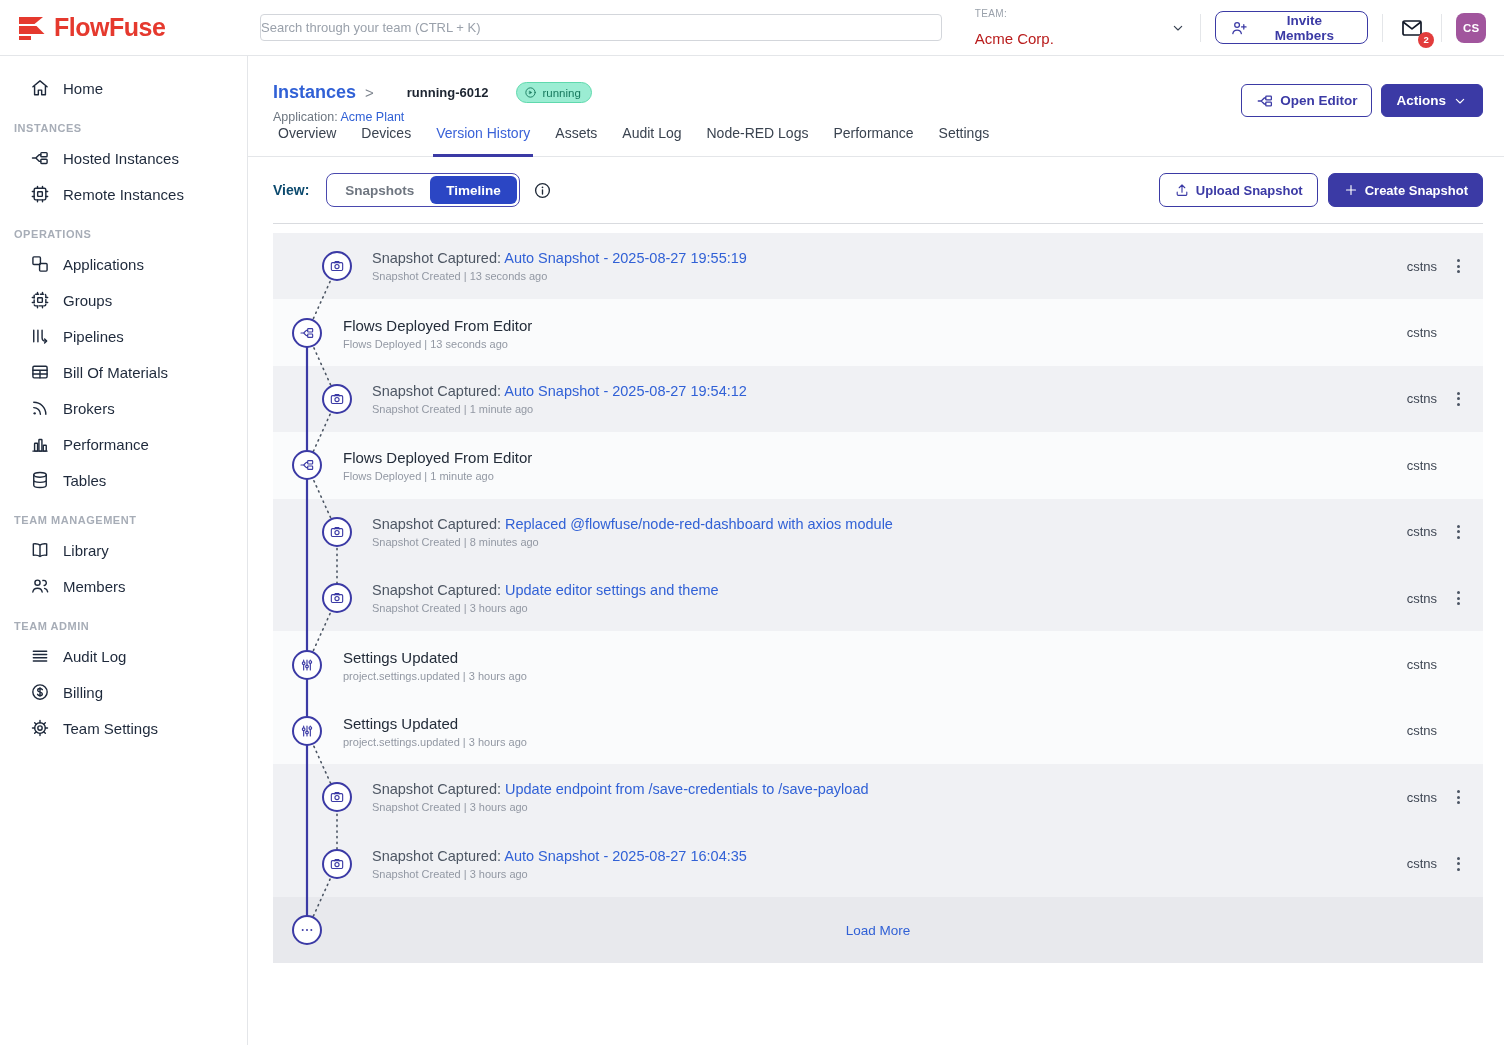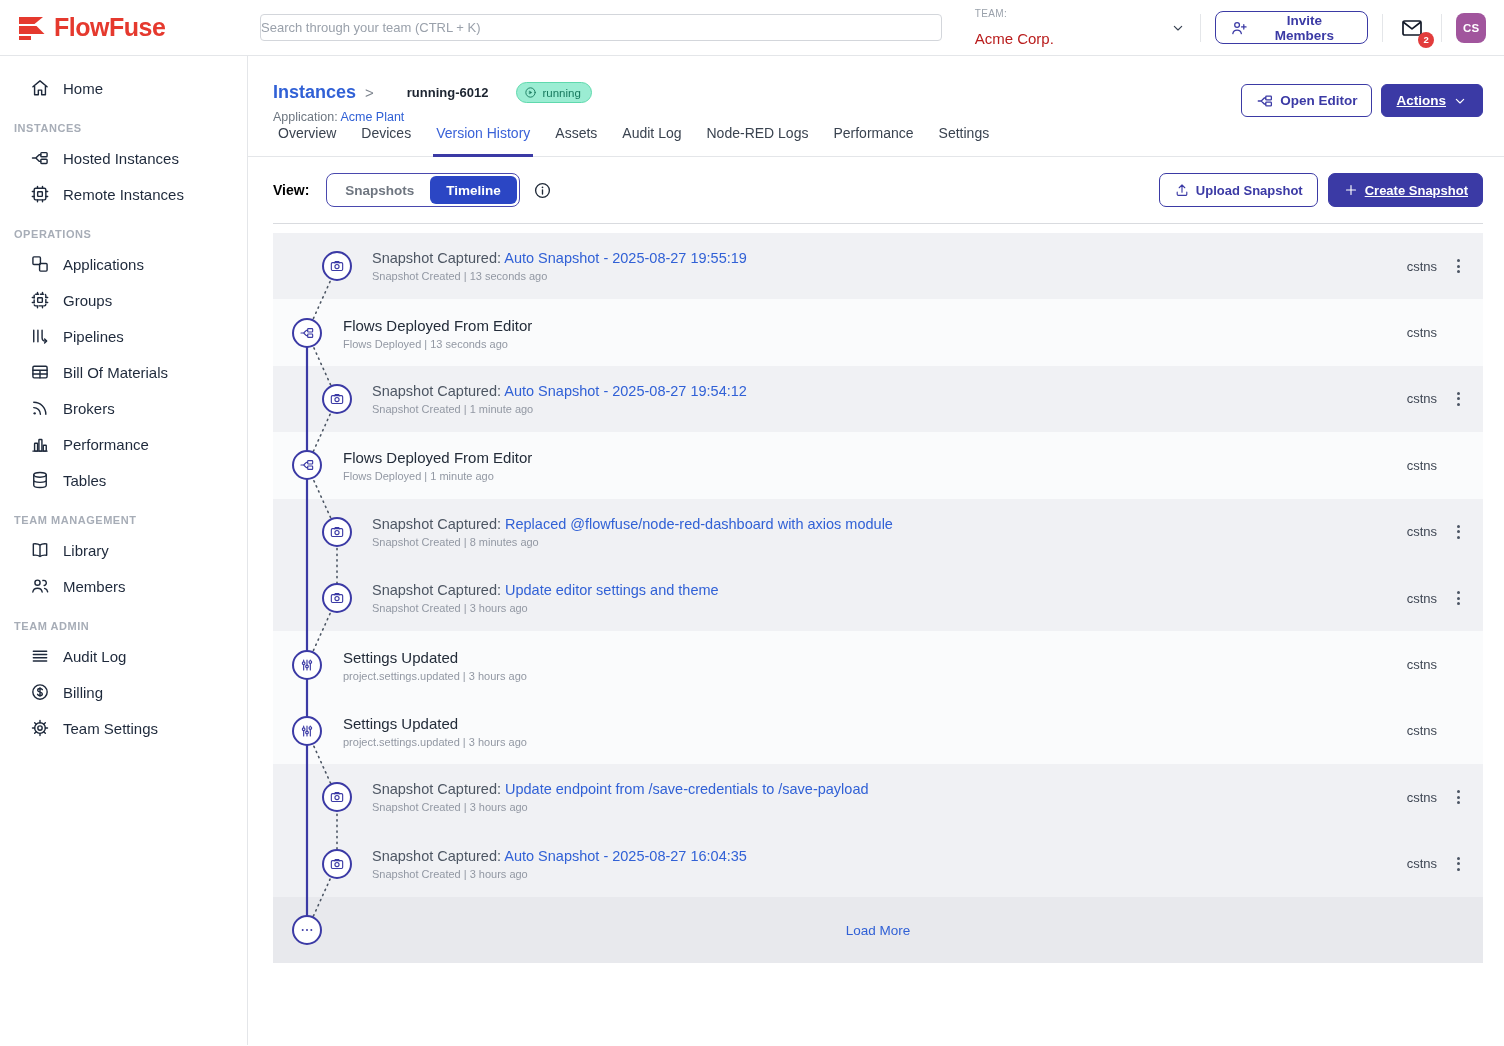--- a/index.html
+++ b/index.html
@@ -48,7 +48,7 @@
   .head-actions { position:absolute; right:21px; top:28px; display:flex; gap:9px; }
   .btn { height:33px; display:flex; align-items:center; gap:6px; padding:0 14px; border-radius:6px; font-size:13.5px; font-weight:bold; cursor:pointer; font-family:inherit; border:1.5px solid var(--indigo); }
   .btn-outline { background:#fff; color:var(--indigo); }
-  .btn-solid { background:var(--indigo); color:#fff; border-color:var(--indigo);text-decoration:underline; }
+  .btn-solid { background:var(--indigo); color:#fff; border-color:var(--indigo); }
 
   
   .tabs { margin-top:1px; display:flex; gap:19px; padding-left:27px; border-bottom:1px solid #e4e6e9; }

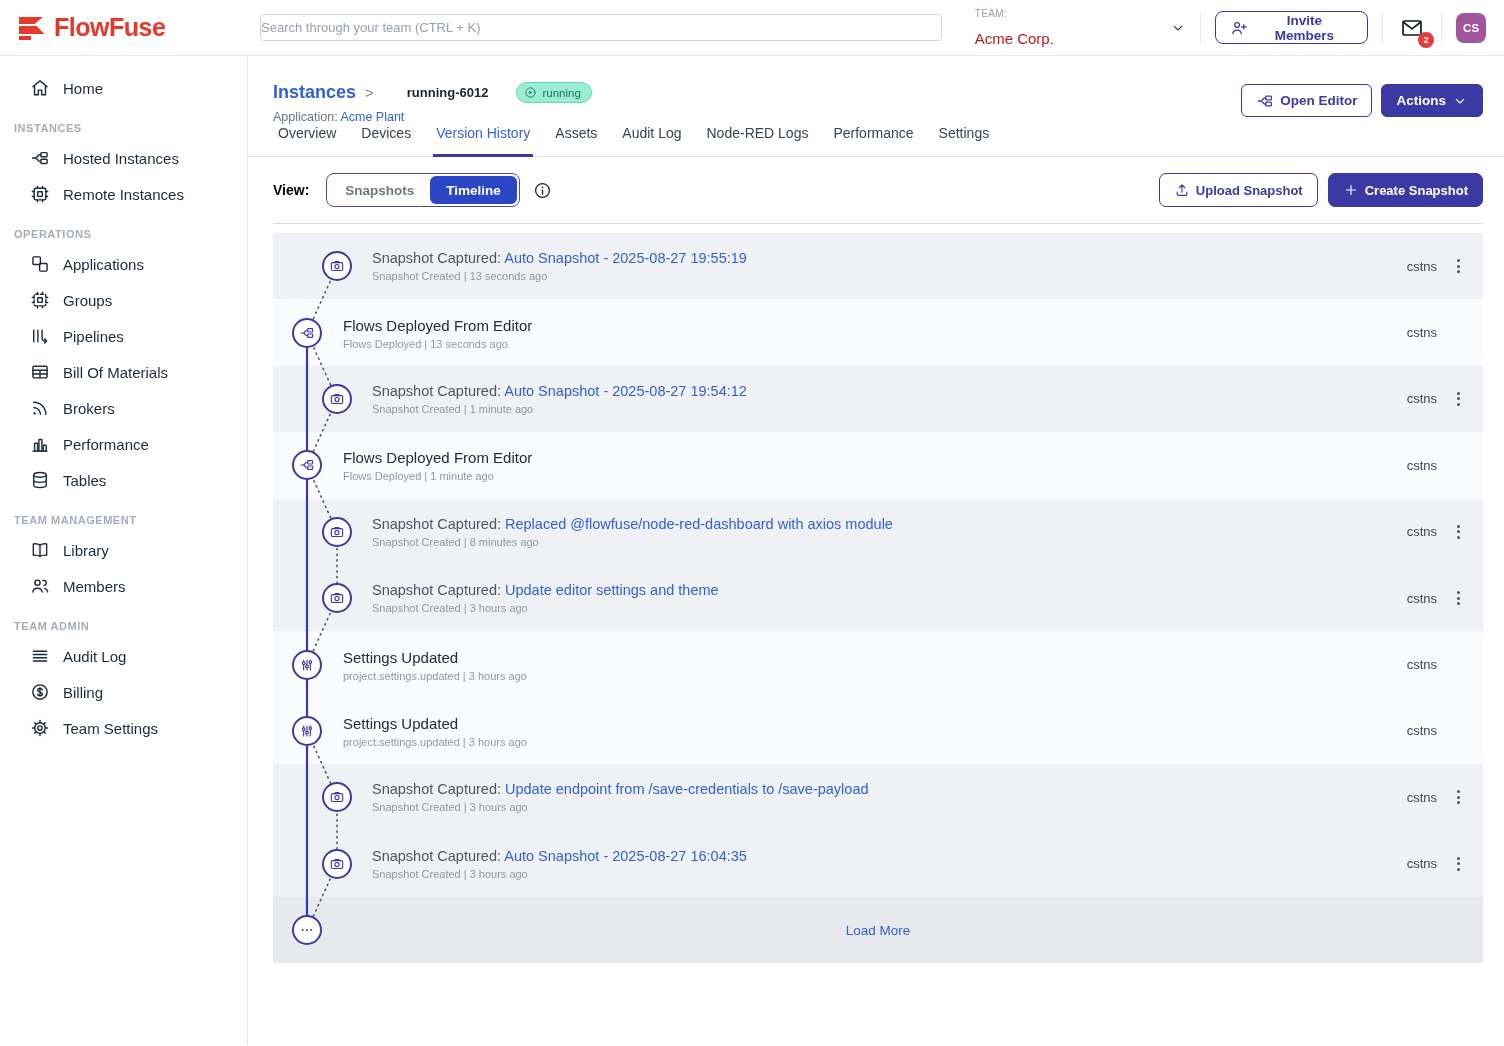--- a/index.html
+++ b/index.html
@@ -57,7 +57,7 @@
 
   
   .toolbar { margin:0 21px 0 25px; height:67px; display:flex; align-items:center; border-bottom:1px solid #d9dbdf; }
-  .view-label { font-size:14px; font-weight:bold; color:#000000; margin-right:17px; }
+  .view-label { font-size:14px; font-weight:bold; color:#0c4a6e; margin-right:17px; }
   .toggle-group { display:flex; align-items:center; border:1px solid #4a49ae; border-radius:8px; padding:2px; background:#fff; }
   .toggle-opt { height:28px; display:flex; align-items:center; padding:0 16px; font-size:13.5px; font-weight:bold; color:#6f7680; border-radius:6px; cursor:pointer; }
   .toggle-opt.active { background:var(--toggle_active); color:#fff; }

